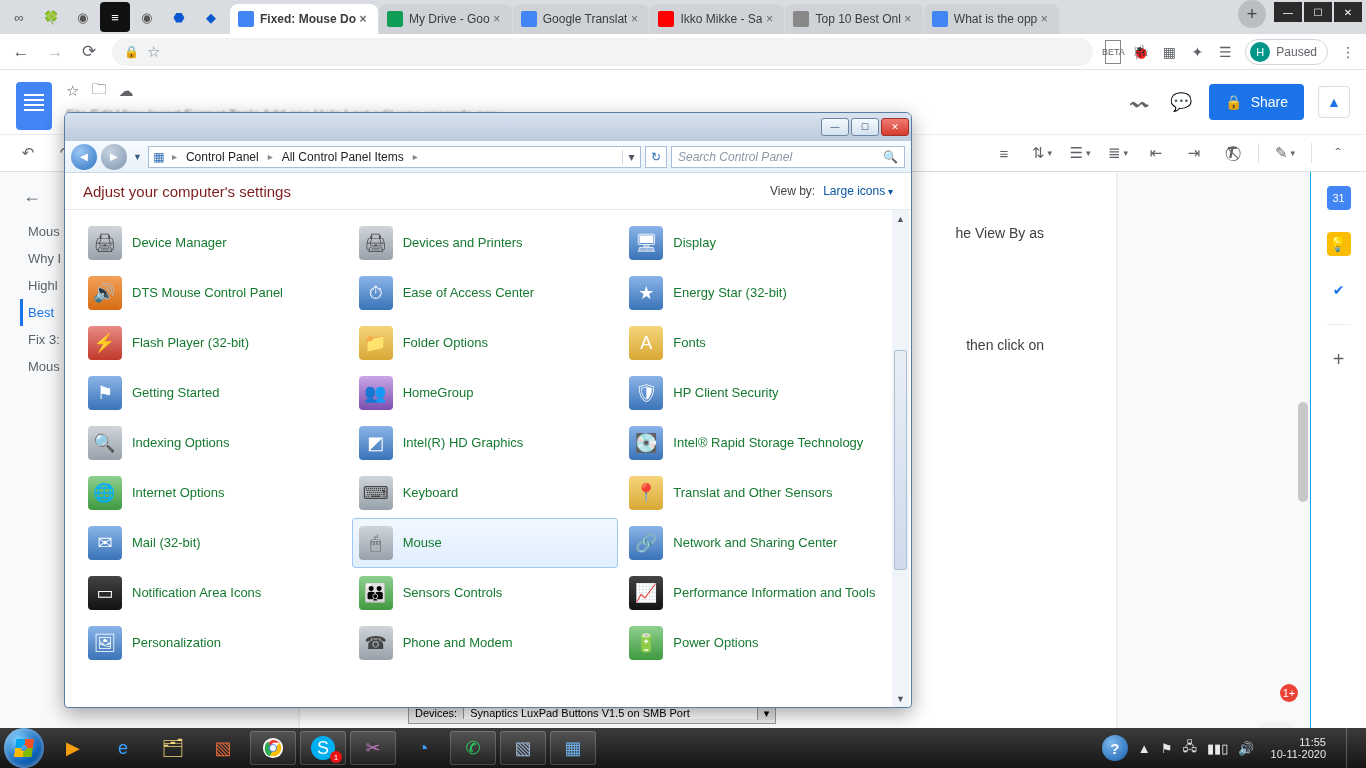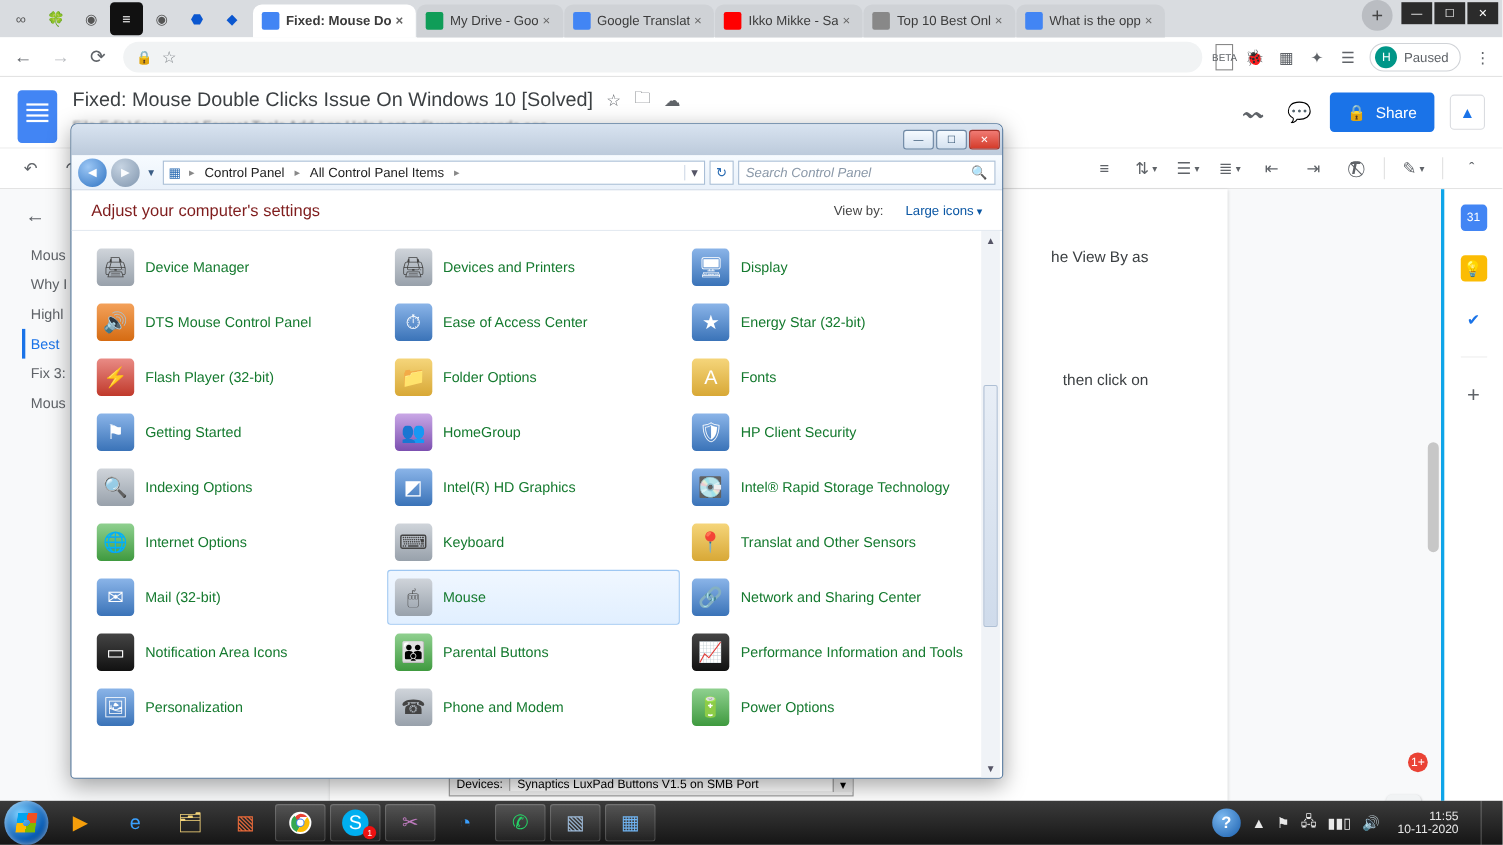--- a/index.html
+++ b/index.html
@@ -207,7 +207,6 @@
   <div class="docs-logo"></div>
   <div class="docs-titlewrap">
     <div class="docs-title">
-      <span>Fixed: Mouse Double Clicks Issue On Windows 10 [Solved]</span>
       <span class="ti">☆</span>
       <span class="ti">🗀</span>
       <span class="ti">☁</span>

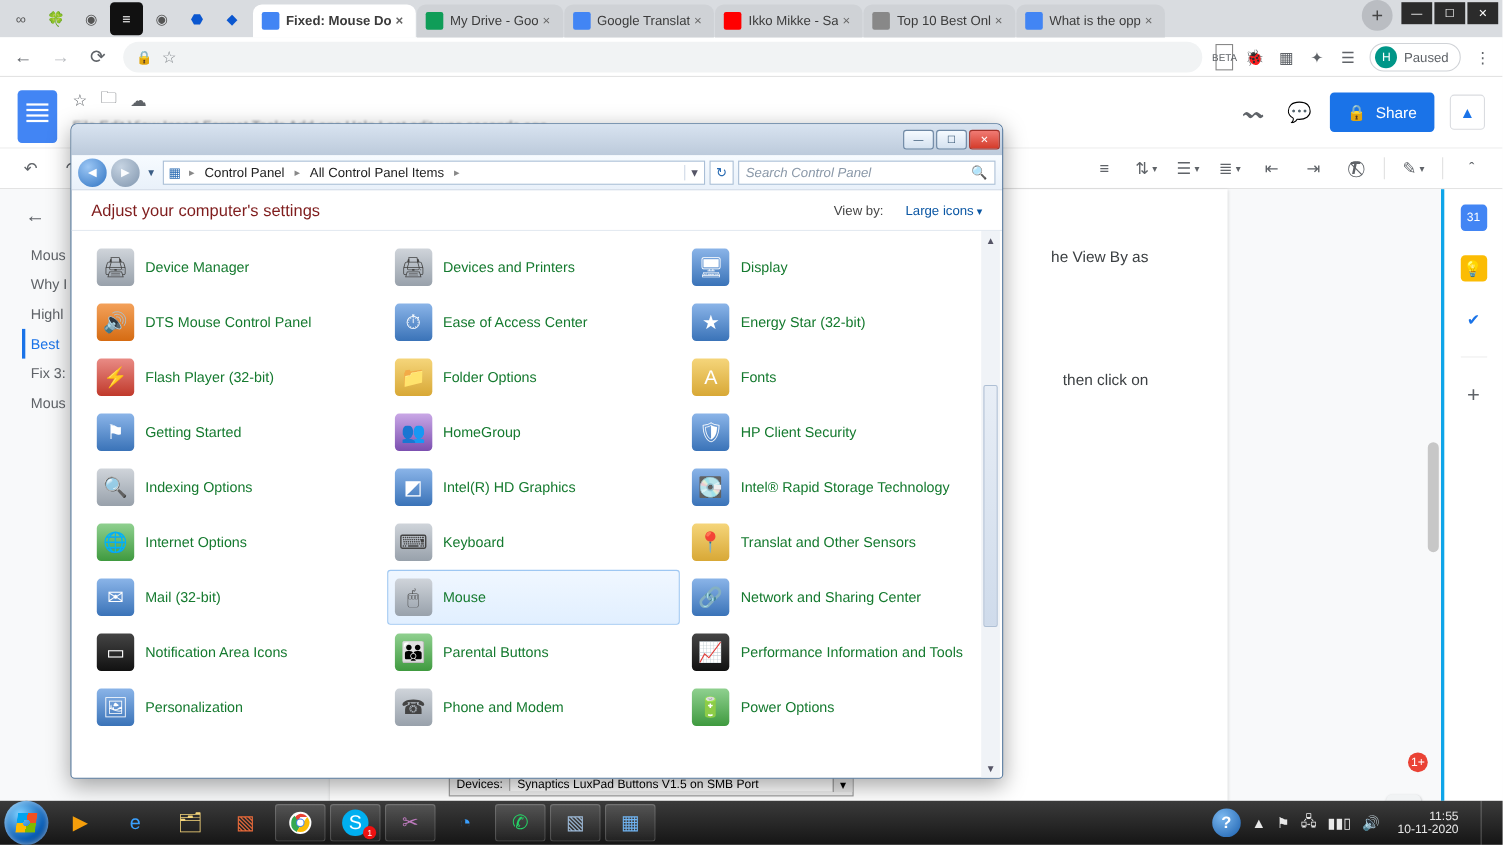--- a/index.html
+++ b/index.html
@@ -99,7 +99,7 @@
 .cp-sub .heading { color:#7f1d1d; font-size:15px; }
 .cp-sub .flexfill { flex:1; }
 .cp-sub .viewby { font-size:12px; color:#444; }
-.cp-sub .viewsel { font-size:12px; color:#0b57a4; margin-left:20px; }
+.cp-sub .viewsel { font-size:12px; color:#0b57a4; margin-left:8px; }
 .cp-sub .viewsel::after{content:" ▾"; font-size:10px;}
 .cp-body { flex:1; position:relative; overflow:hidden; border-top:1px solid #e4eaf1;}
 .cp-grid { position:absolute; left:16px; right:22px; top:0; bottom:0; display:grid; grid-template-columns: repeat(3, 1fr); grid-auto-rows:50px; column-gap:4px; row-gap:0; align-content:start;}

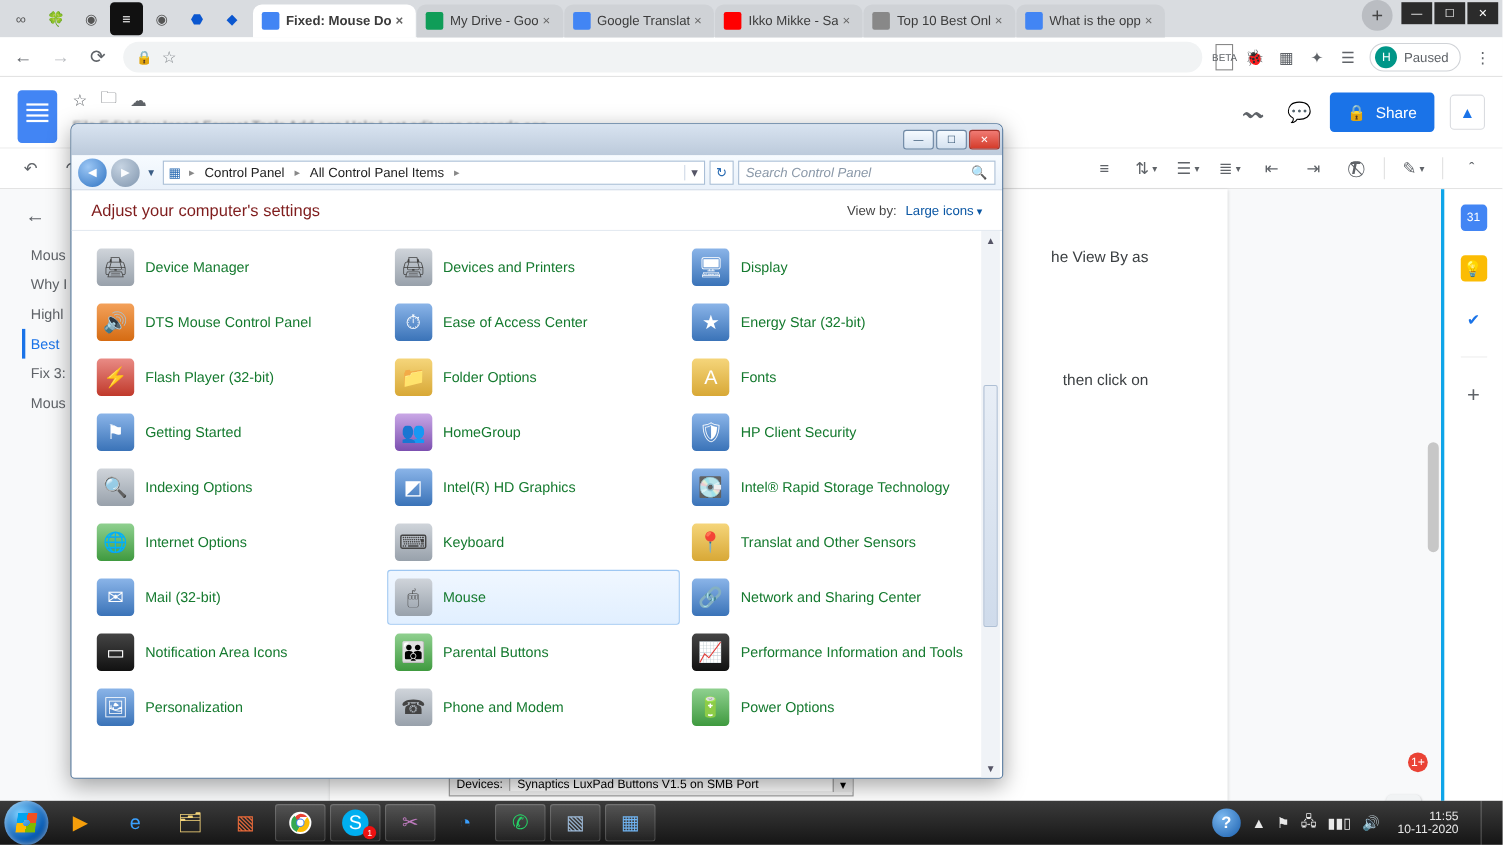--- a/index.html
+++ b/index.html
@@ -65,7 +65,7 @@
 .devices-bar .dd { width:18px; text-align:center; border-left:1px solid #9a9a9a; background:#e6e6e6;}
 
 
-.sidepanel { position:absolute; right:0; top:0; bottom:0; width:56px; border-left:3px solid #0ea5e9; background:#fff; display:flex; flex-direction:column; align-items:center; padding-top:14px; gap:22px;}
+.sidepanel { position:absolute; right:0; top:0; bottom:0; width:56px; border-left:1px solid #0ea5e9; background:#fff; display:flex; flex-direction:column; align-items:center; padding-top:14px; gap:22px;}
 .sidepanel .sp { width:24px; height:24px; border-radius:4px; display:flex; align-items:center; justify-content:center; font-size:14px; }
 
 

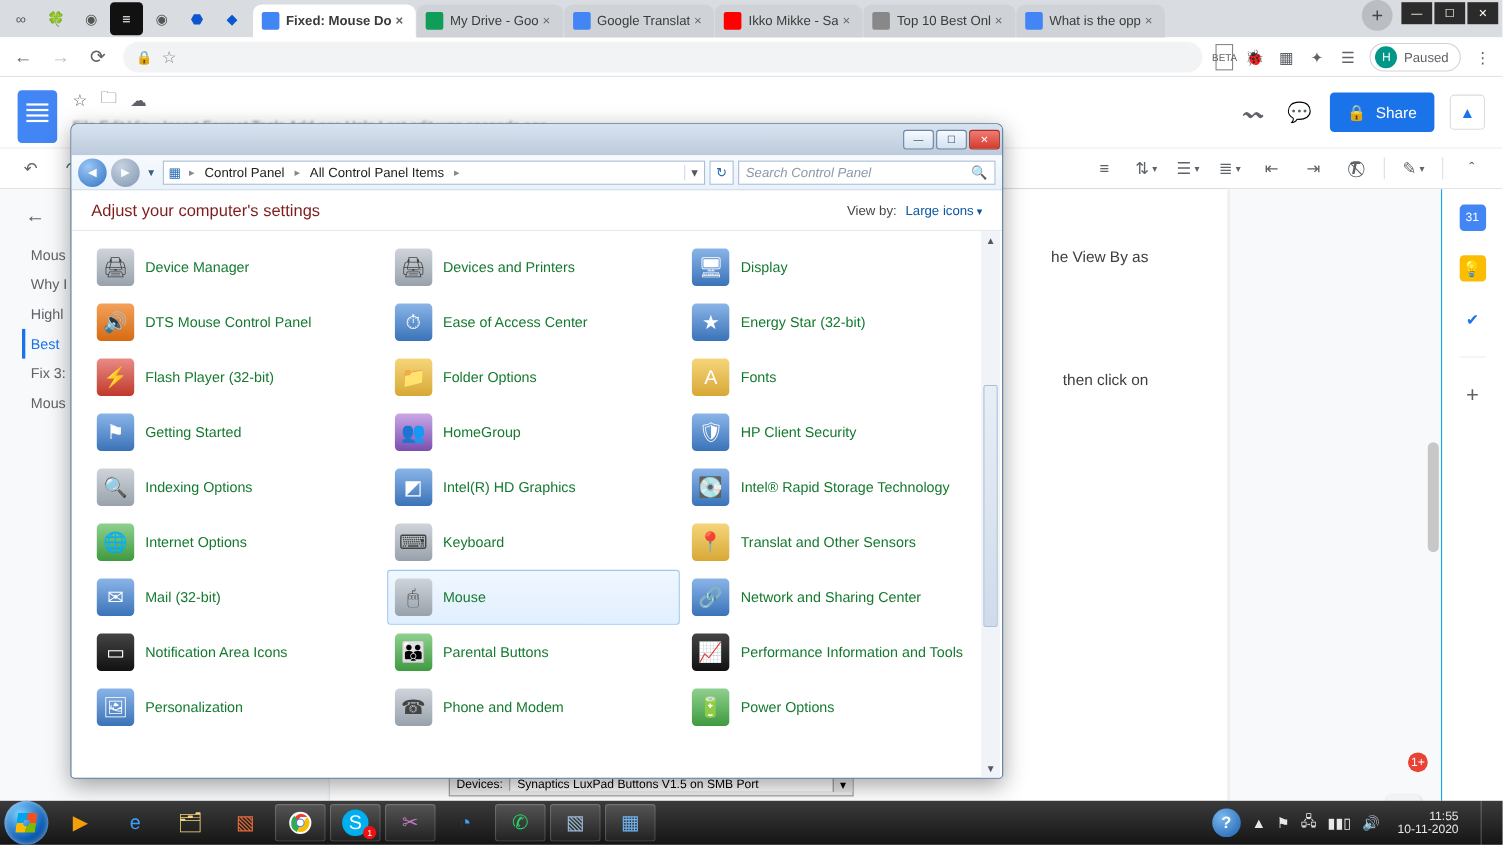--- a/index.html
+++ b/index.html
@@ -413,7 +413,7 @@
         </div>
         <div class="cp-item">
           <div class="ico ig">👪</div>
-  <div class="lbl">Parental Buttons</div>
+  <div class="lbl">Sensors Controls</div>
         </div>
         <div class="cp-item">
           <div class="ico ibk">📈</div>

